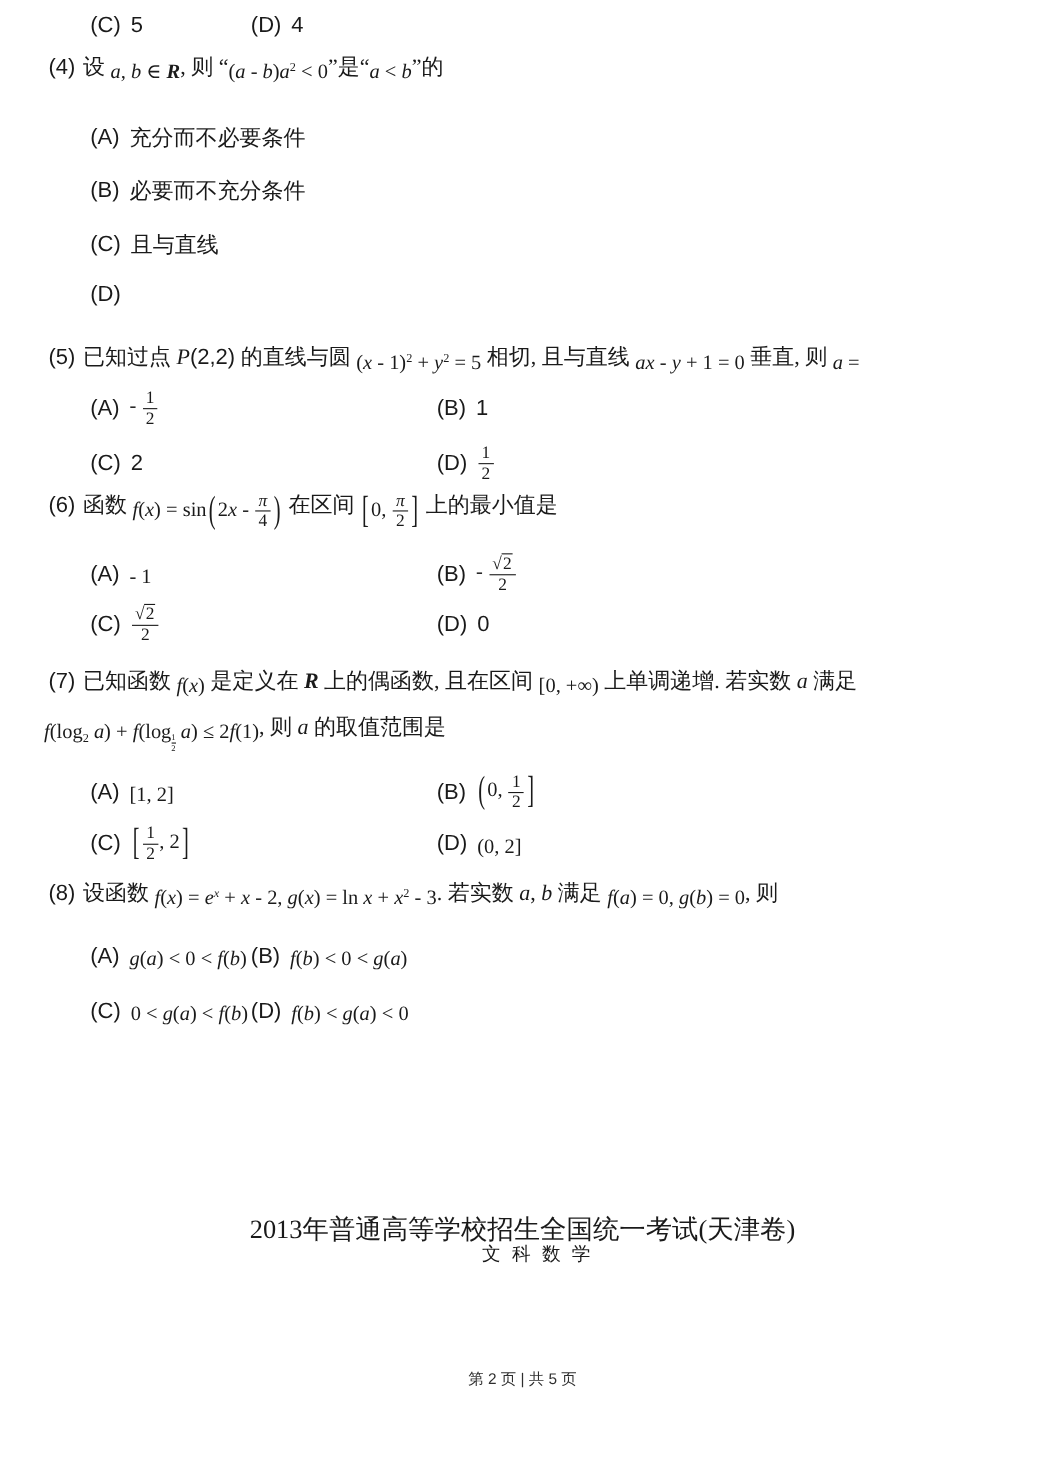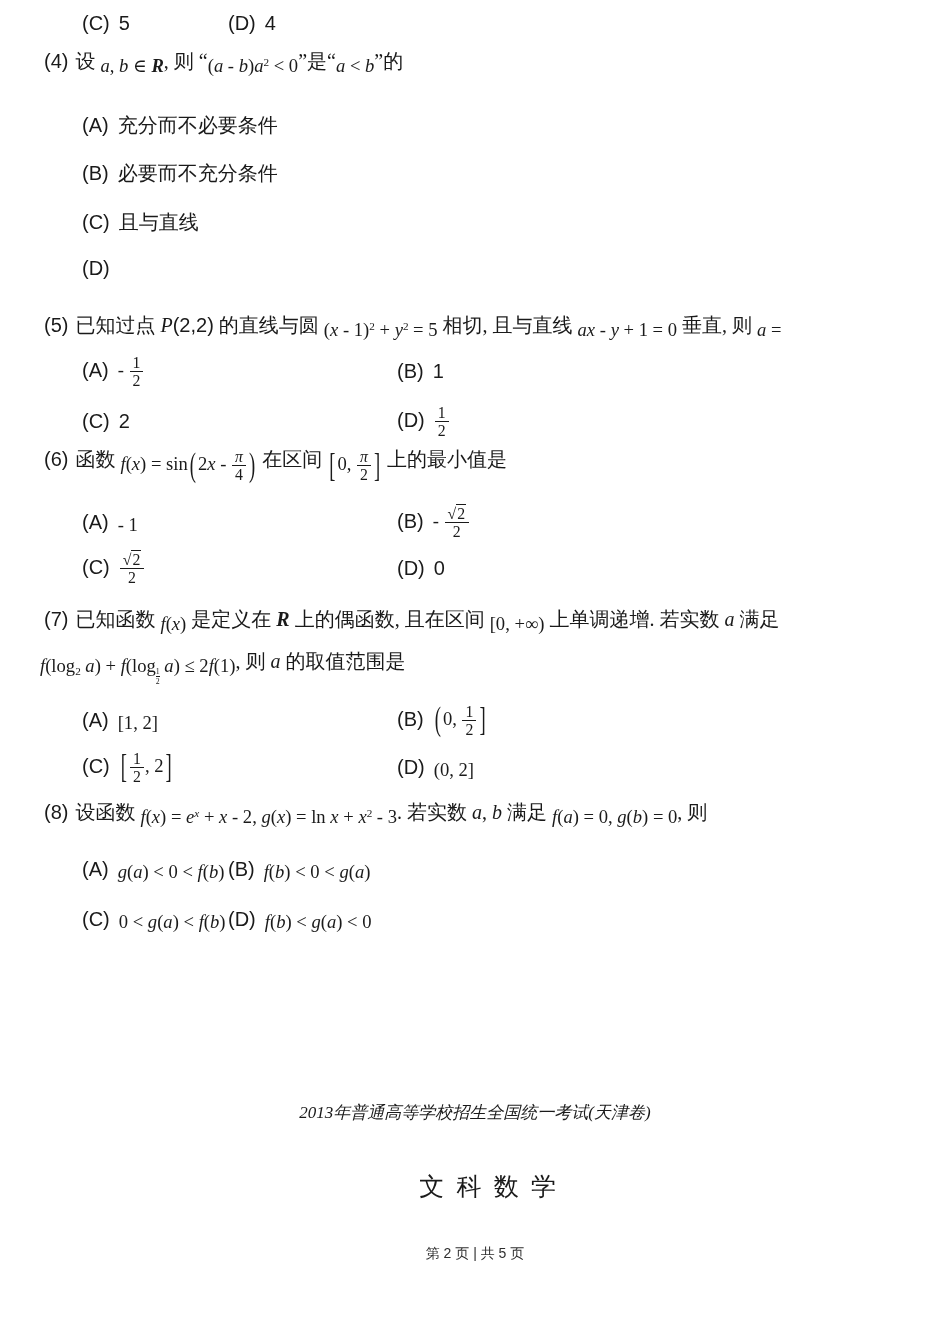--- a/index.html
+++ b/index.html
@@ -60,7 +60,7 @@
   #q8-stem{top:799px;left:44px;}
   #q8-row1{top:852px;left:82px;height:34px;}
   #q8-row2{top:902px;left:82px;height:34px;}
-  #title{top:1101px;left:0;right:0;text-align:center;font-size:17px;white-space:nowrap;font-style:italic;}
+  #title{top:1101px;left:0;right:0;text-align:center;font-size:24px;white-space:nowrap;}
   #subtitle{top:1170px;left:0;right:0;text-align:center;font-size:25px;letter-spacing:3px;white-space:nowrap;padding-left:28px;}
   #footer{top:1245px;left:0;right:0;text-align:center;font-size:14px;color:#2e2e2e;
           font-family:"Liberation Sans","DejaVu Sans",sans-serif;white-space:nowrap;}

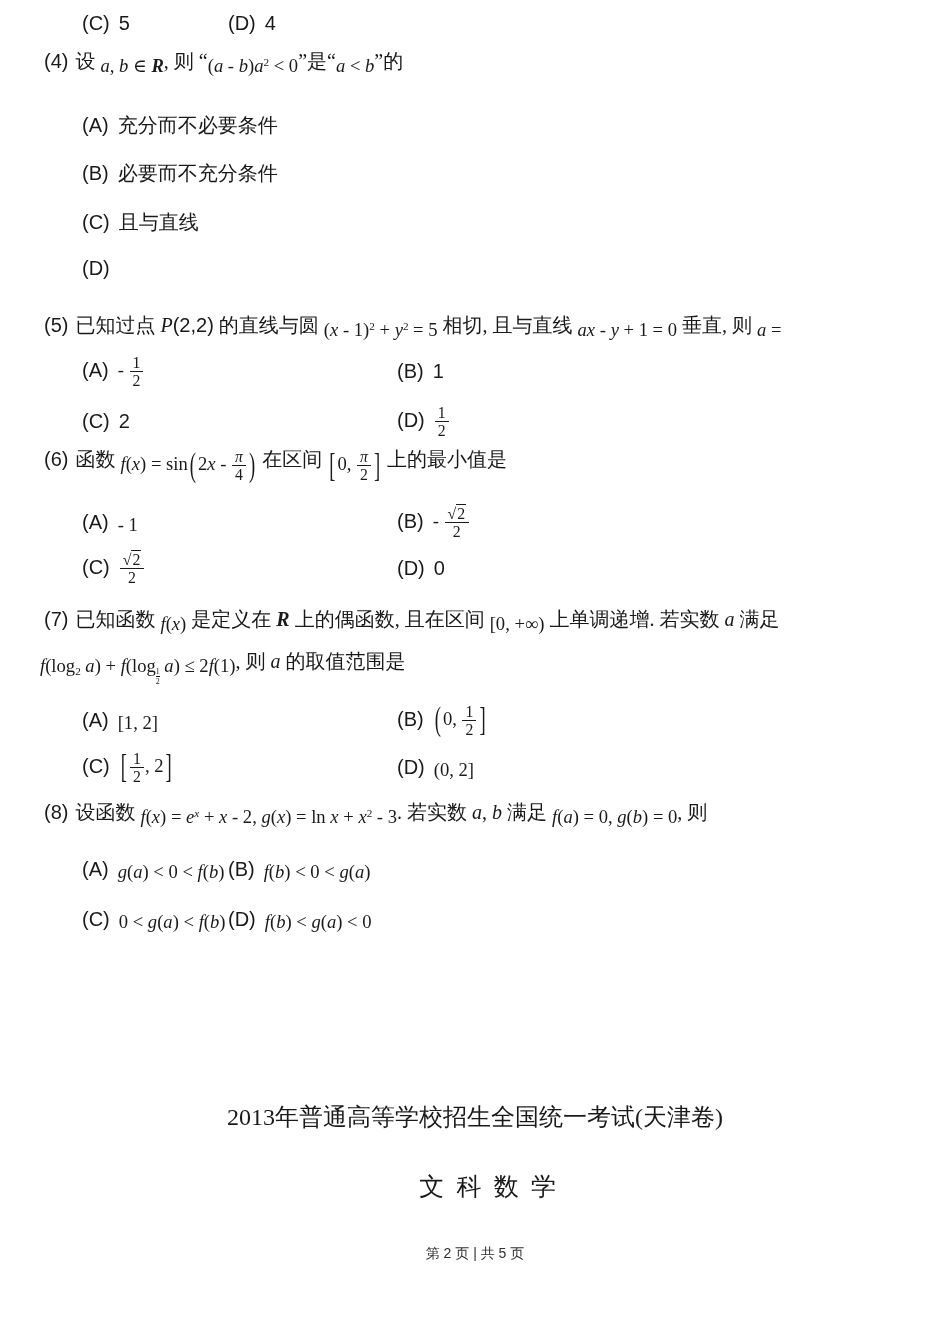--- a/index.html
+++ b/index.html
@@ -61,7 +61,7 @@
   #q8-row1{top:852px;left:82px;height:34px;}
   #q8-row2{top:902px;left:82px;height:34px;}
   #title{top:1101px;left:0;right:0;text-align:center;font-size:24px;white-space:nowrap;}
-  #subtitle{top:1170px;left:0;right:0;text-align:center;font-size:25px;letter-spacing:3px;white-space:nowrap;padding-left:28px;}
+  #subtitle{top:1128px;left:0;right:0;text-align:center;font-size:17px;letter-spacing:3px;white-space:nowrap;padding-left:28px;}
   #footer{top:1245px;left:0;right:0;text-align:center;font-size:14px;color:#2e2e2e;
           font-family:"Liberation Sans","DejaVu Sans",sans-serif;white-space:nowrap;}
 </style>

